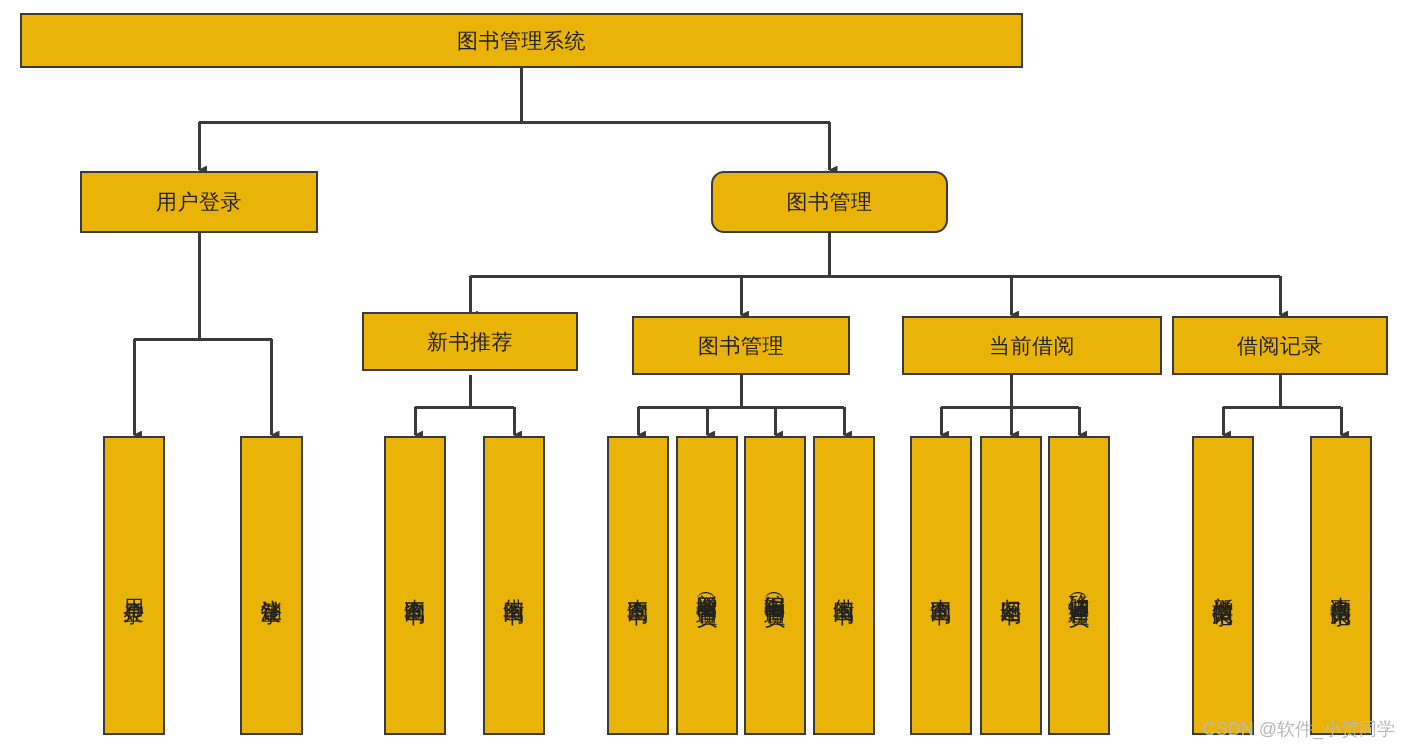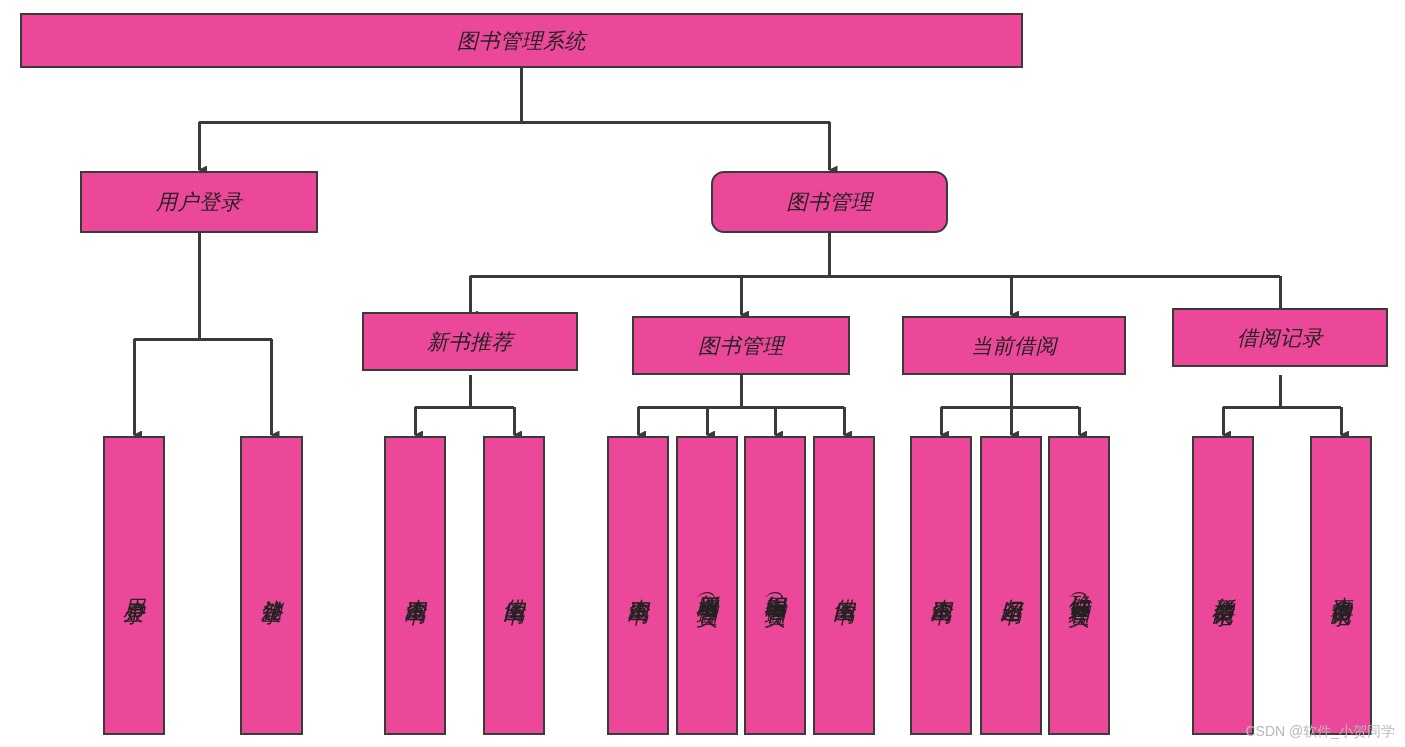--- a/index.html
+++ b/index.html
@@ -30,14 +30,13 @@
   .node {
     position: absolute;
     box-sizing: border-box;
-    background: #ec4899;
+    background: #eab308;
     border: 2.5px solid #3a3a3a;
     display: flex;
     align-items: center;
     justify-content: center;
     color: #222222;
     z-index: 2;
-    font-style: italic;
   }
   .node-label {
     display: block;

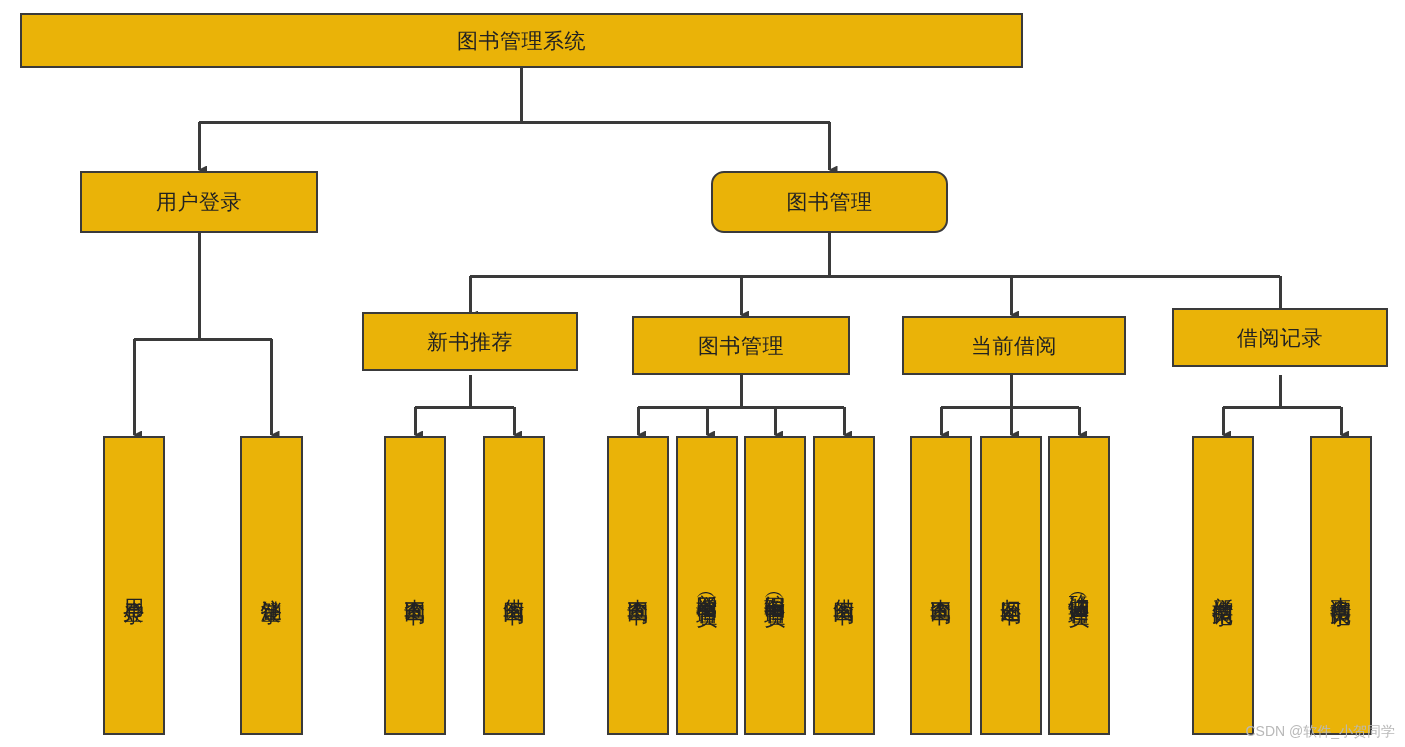--- a/index.html
+++ b/index.html
@@ -137,7 +137,7 @@
       <div class="node horizontal" style="left: 632px; top: 316px; width: 218px; height: 59px;">
         <span class="node-label">图书管理</span>
       </div>
-      <div class="node horizontal" style="left: 902px; top: 316px; width: 224px; height: 59px;">
+      <div class="node horizontal" style="left: 902px; top: 316px; width: 260px; height: 59px;">
         <span class="node-label">当前借阅</span>
       </div>
       <div class="node horizontal" style="left: 1172px; top: 308px; width: 216px; height: 59px;">

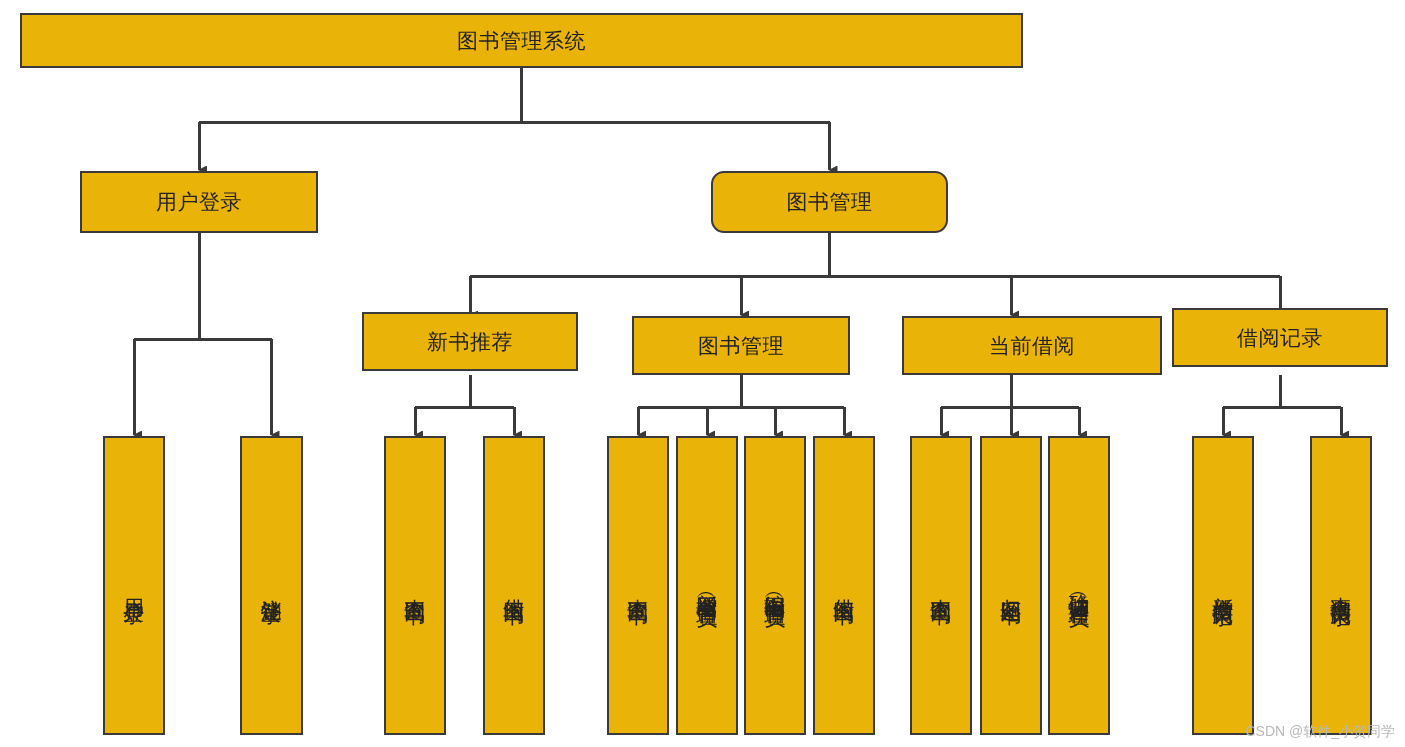--- a/index.html
+++ b/index.html
@@ -140,7 +140,7 @@
       <div class="node horizontal" style="left: 902px; top: 316px; width: 260px; height: 59px;">
         <span class="node-label">当前借阅</span>
       </div>
-      <div class="node horizontal" style="left: 1172px; top: 308px; width: 216px; height: 59px;">
+      <div class="node horizontal" style="left: 1172px; top: 316px; width: 216px; height: 59px;">
         <span class="node-label">借阅记录</span>
       </div>
       <div class="node vertical" style="left: 103px; top: 436px; width: 62px; height: 299px;">

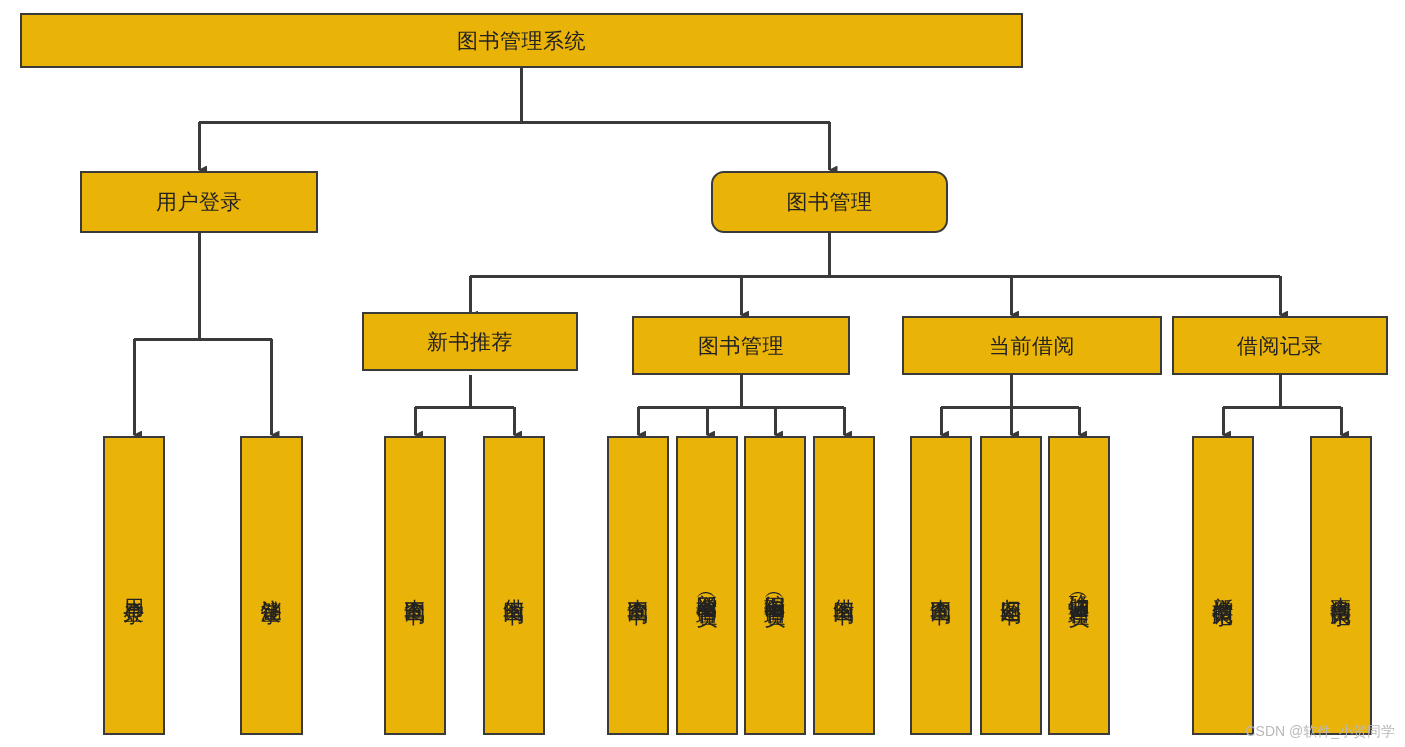--- a/index.html
+++ b/index.html
@@ -65,7 +65,7 @@
     position: absolute;
     right: 10px;
     bottom: 6px;
-    font-size: 14px;
+    font-size: 18px;
     color: #b9b9b9;
     white-space: nowrap;
     z-index: 3;

